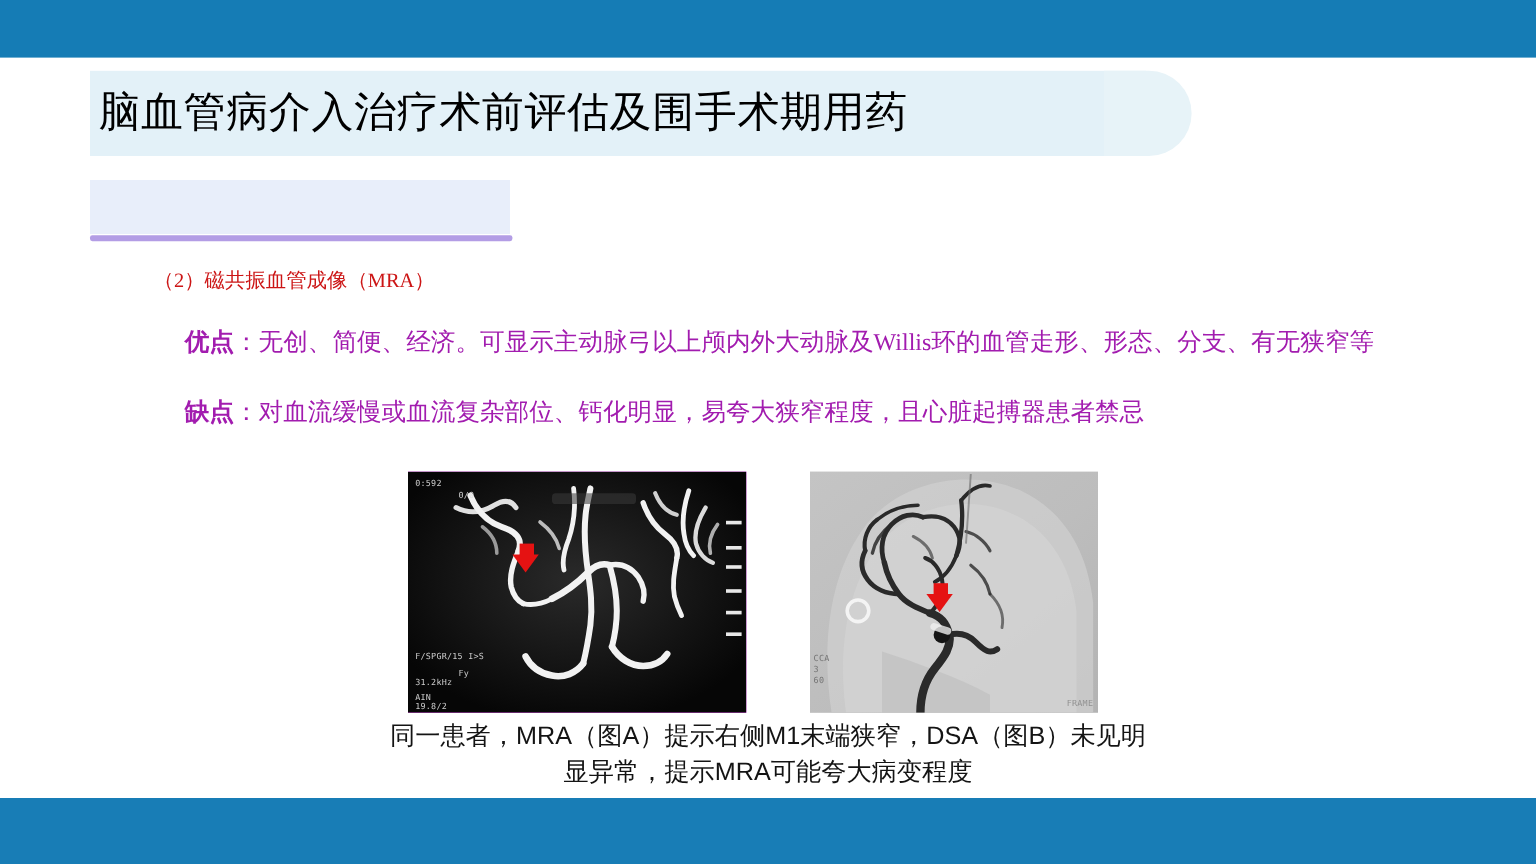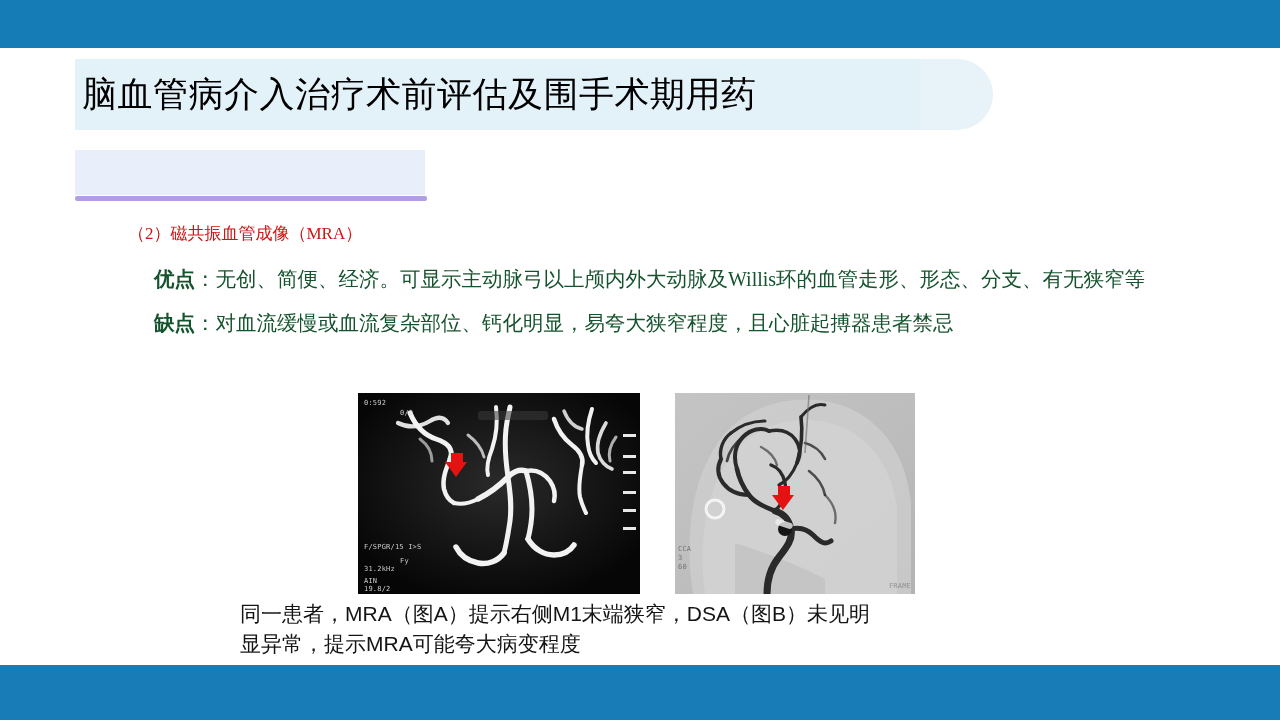--- a/index.html
+++ b/index.html
@@ -106,8 +106,8 @@
   }
   .para {
     font-size: 20.5px;
-    color: #14532d;
-    line-height: 29px;
+    color: #a21caf;
+    line-height: 43px;
     text-align: justify;
     text-indent: 40px;
   }

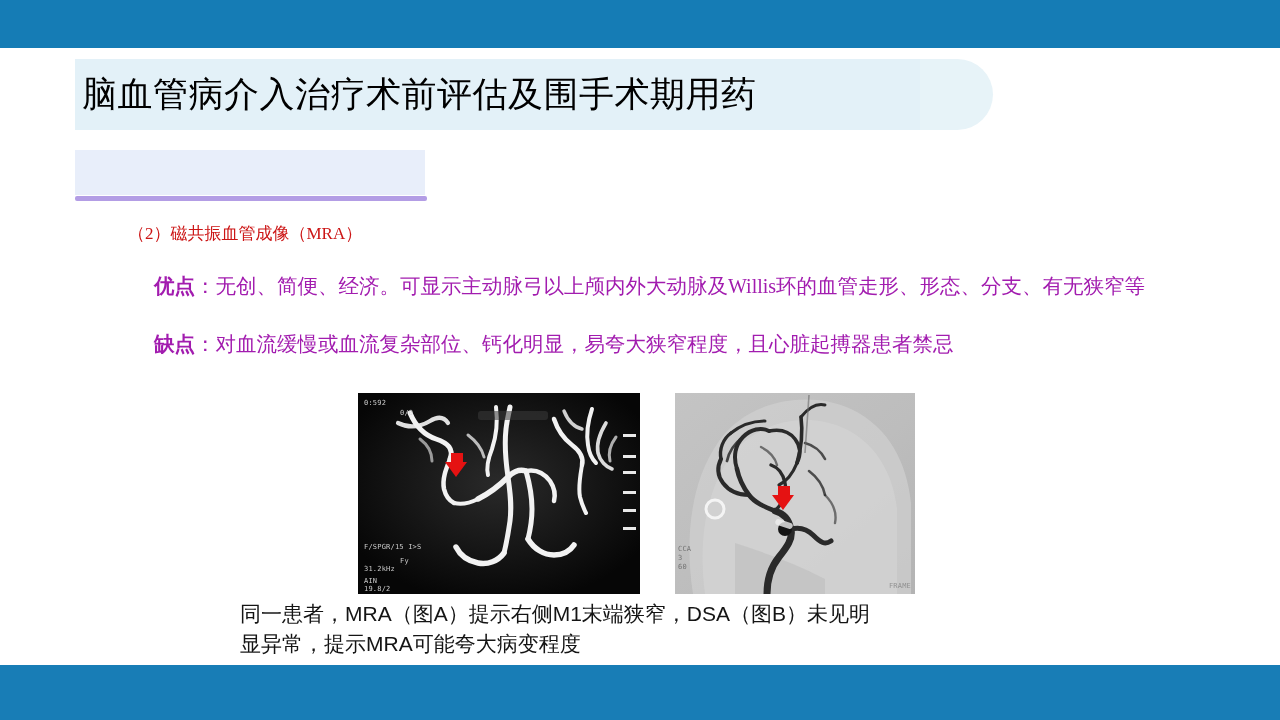--- a/index.html
+++ b/index.html
@@ -129,7 +129,7 @@
     overflow: hidden;
   }
   .fig-mra {
-    left: 358px; top: 0;
+    left: 340px; top: 0;
     width: 282px; height: 201px;
     background: #a21caf;
   }

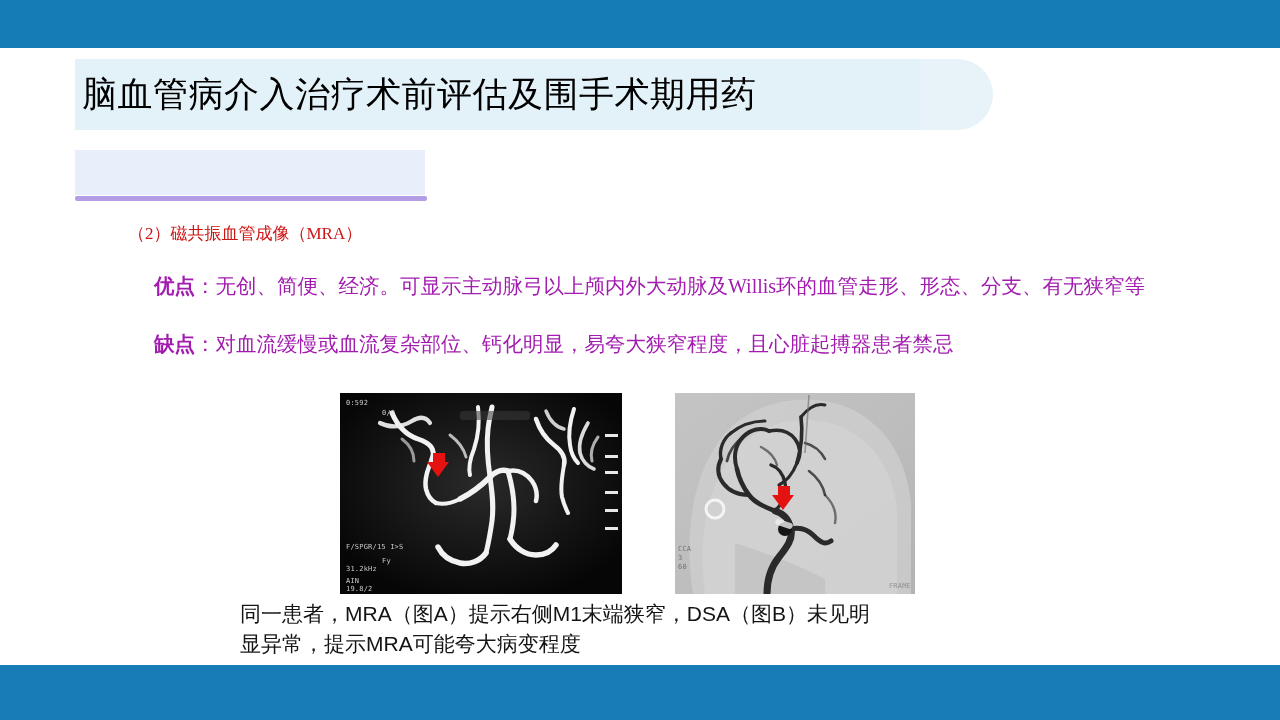--- a/index.html
+++ b/index.html
@@ -179,6 +179,7 @@
     position: absolute;
     left: 240px; top: 599px;
     width: 800px;
+    text-align: center;
     font-size: 21px;
     color: #141414;
     line-height: 30px;

